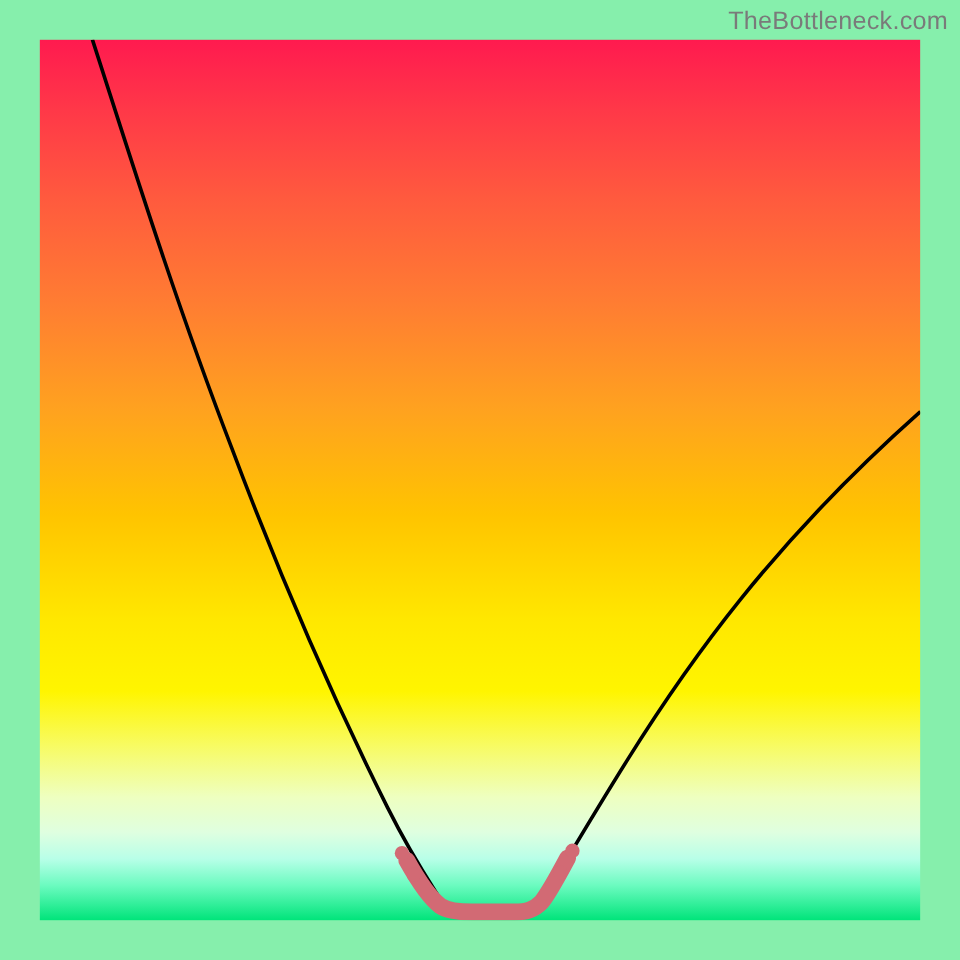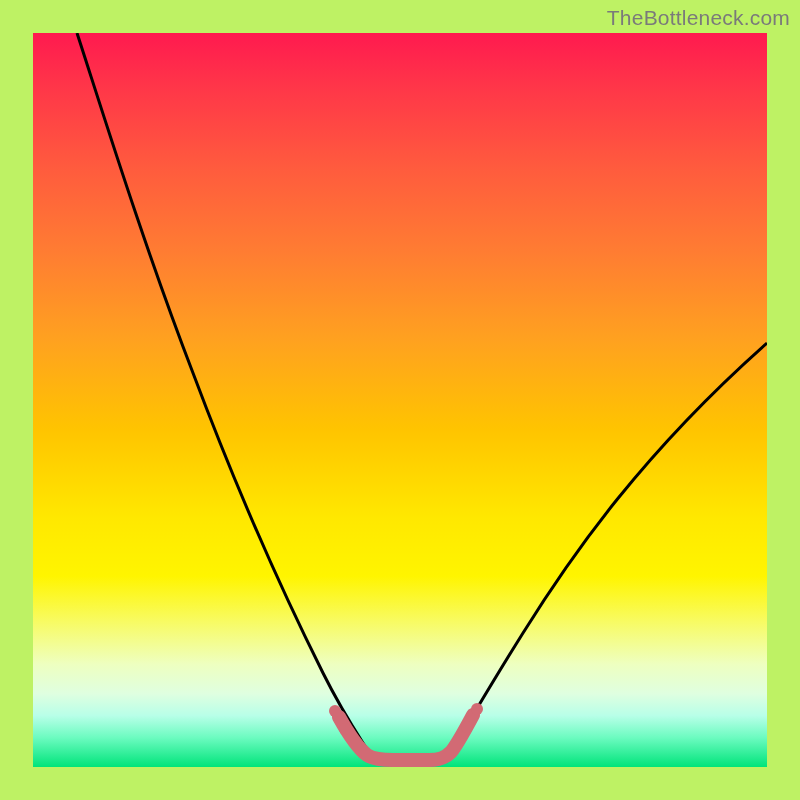--- a/index.html
+++ b/index.html
@@ -17,7 +17,7 @@
     left: 0;
     width: 800px;
     height: 800px;
-    background: #bef264;
+    background: #86efac;
   }
   .plot {
     position: absolute;

